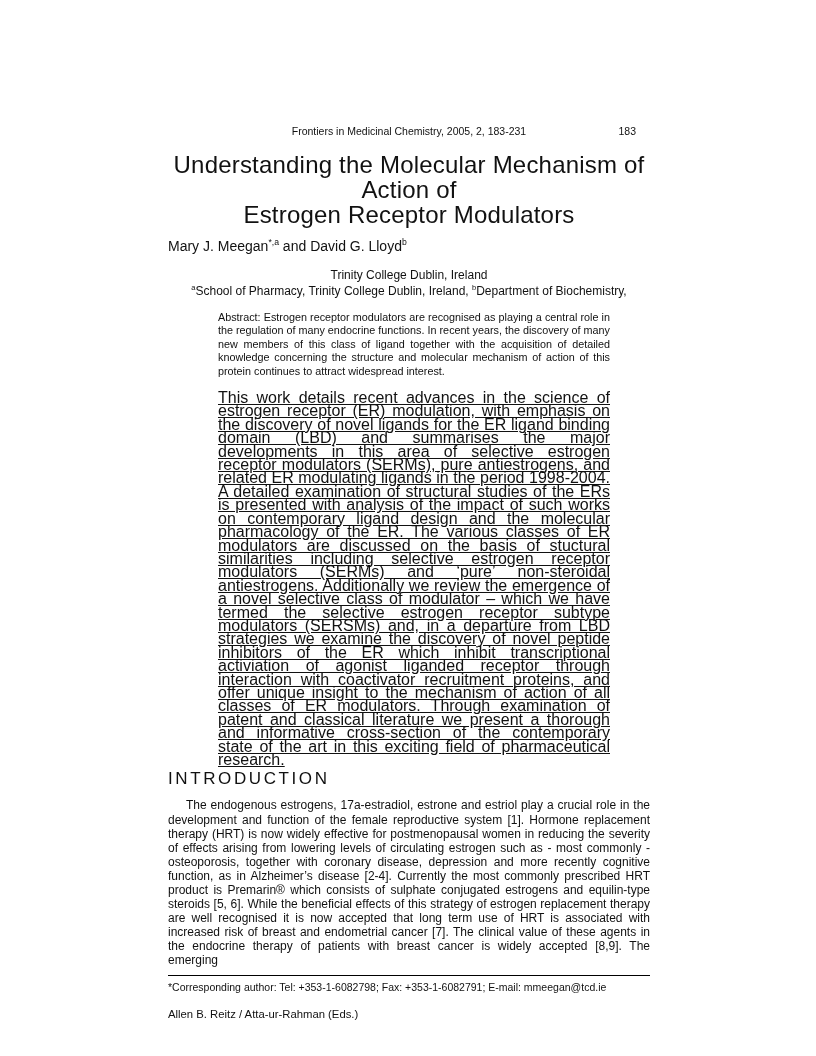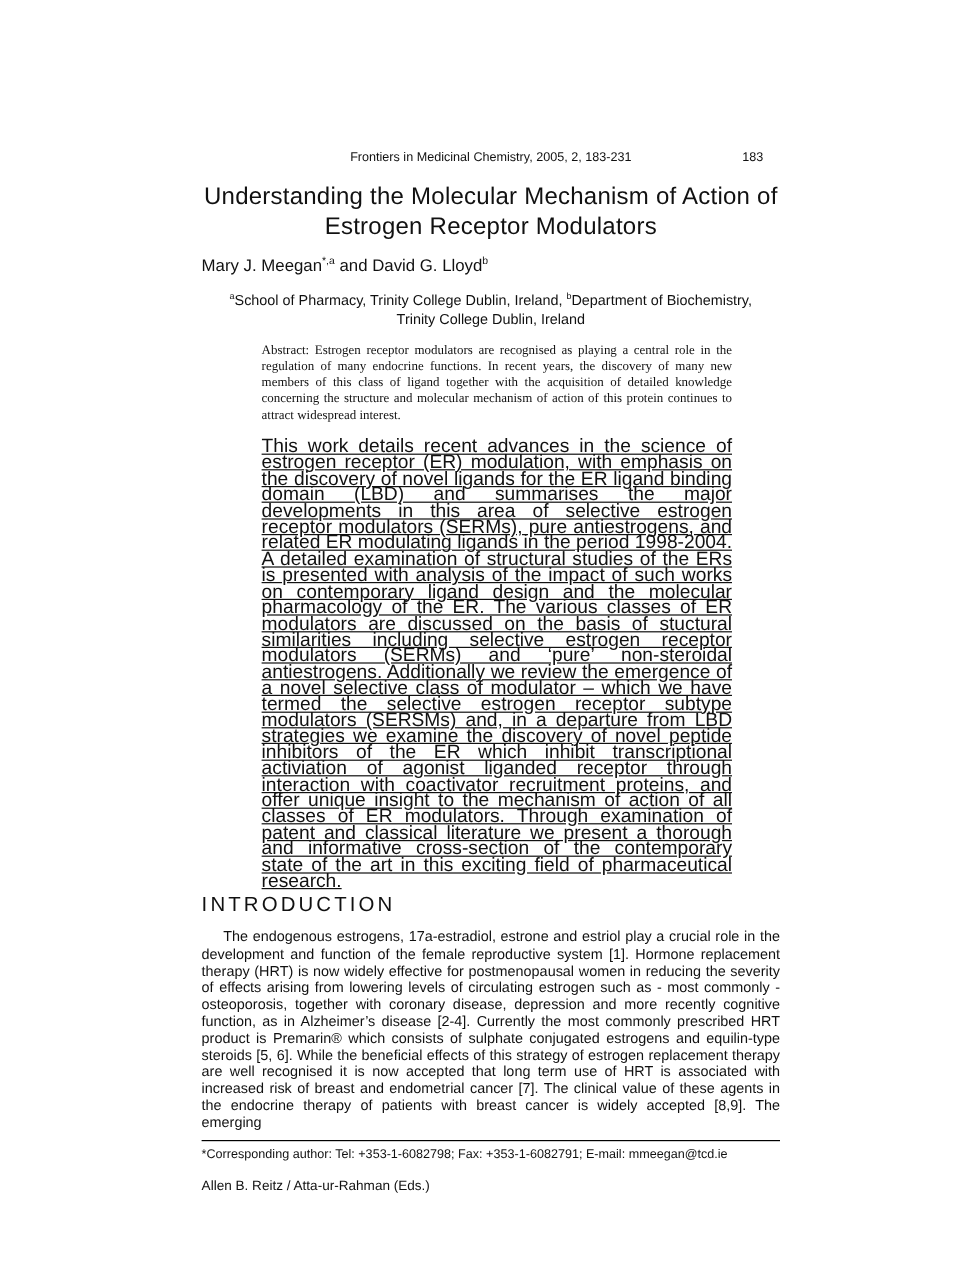--- a/index.html
+++ b/index.html
@@ -38,7 +38,7 @@
   .article-title {
     margin-top: 13px;
     text-align: center;
-    font-size: 20px;
+    font-size: 24px;
     line-height: 25px;
     font-weight: 400;
     letter-spacing: 0.2px;

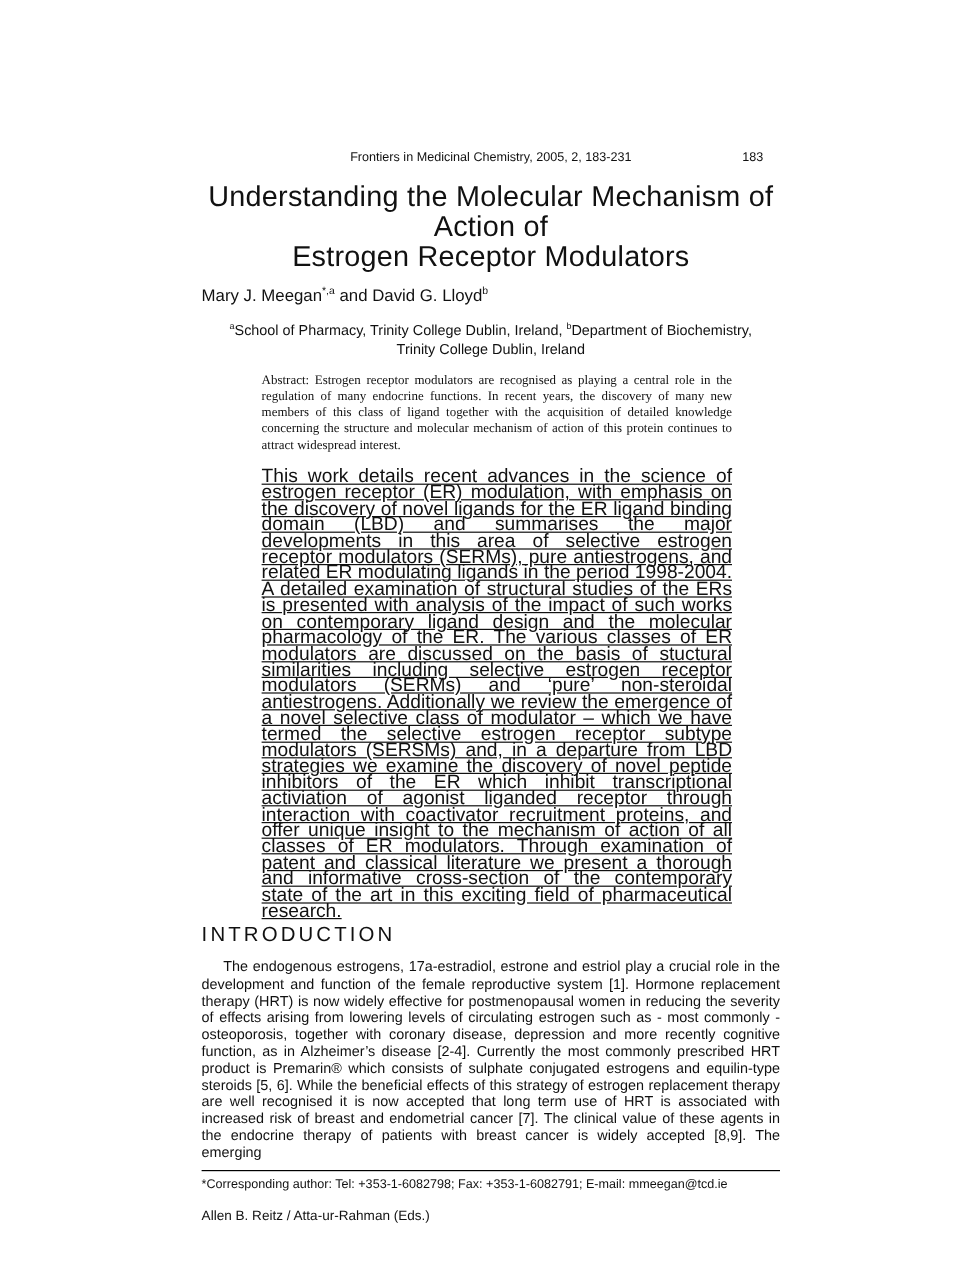--- a/index.html
+++ b/index.html
@@ -119,8 +119,8 @@
     <div class="authors-line"><span>Mary J. Meegan</span><sup>*,a</sup><span> and </span><span>David G. Lloyd</span><sup>b</sup></div>
 
     <div class="affiliation">
+      <div>Trinity College Dublin, Ireland</div>
       <div><sup>a</sup><span>School of Pharmacy, Trinity College Dublin, Ireland, </span><sup>b</sup><span>Department of Biochemistry,</span></div>
-      <div>Trinity College Dublin, Ireland</div>
     </div>
 
     <div class="abstract-block">

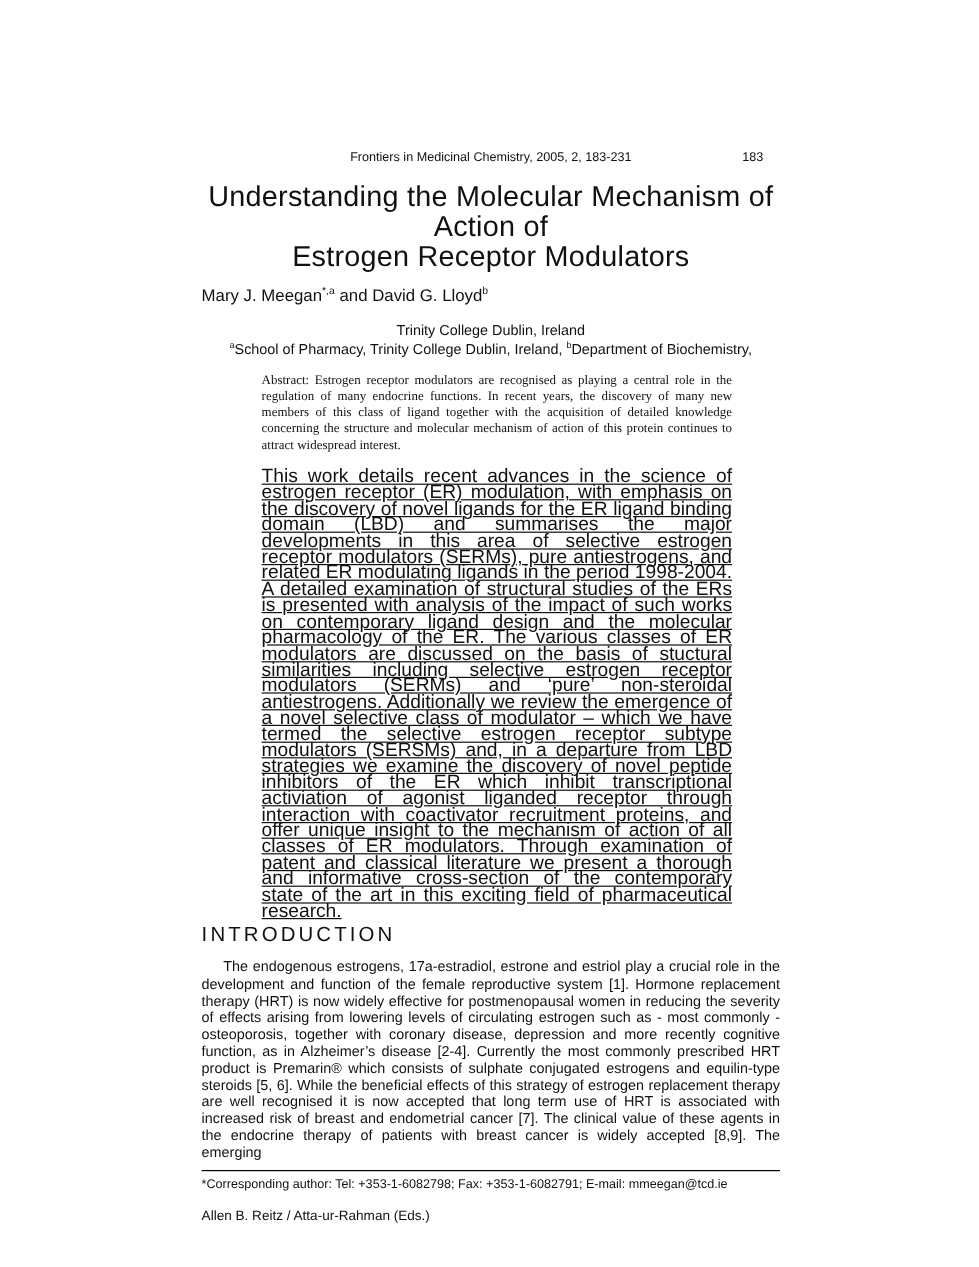--- a/index.html
+++ b/index.html
@@ -64,7 +64,6 @@
     font-size: 10.8px;
     line-height: 13.4px;
     text-align: justify;
-    font-family: Liberation Serif, serif;
   }
   .abstract-p2 {
     margin-top: 13px;

